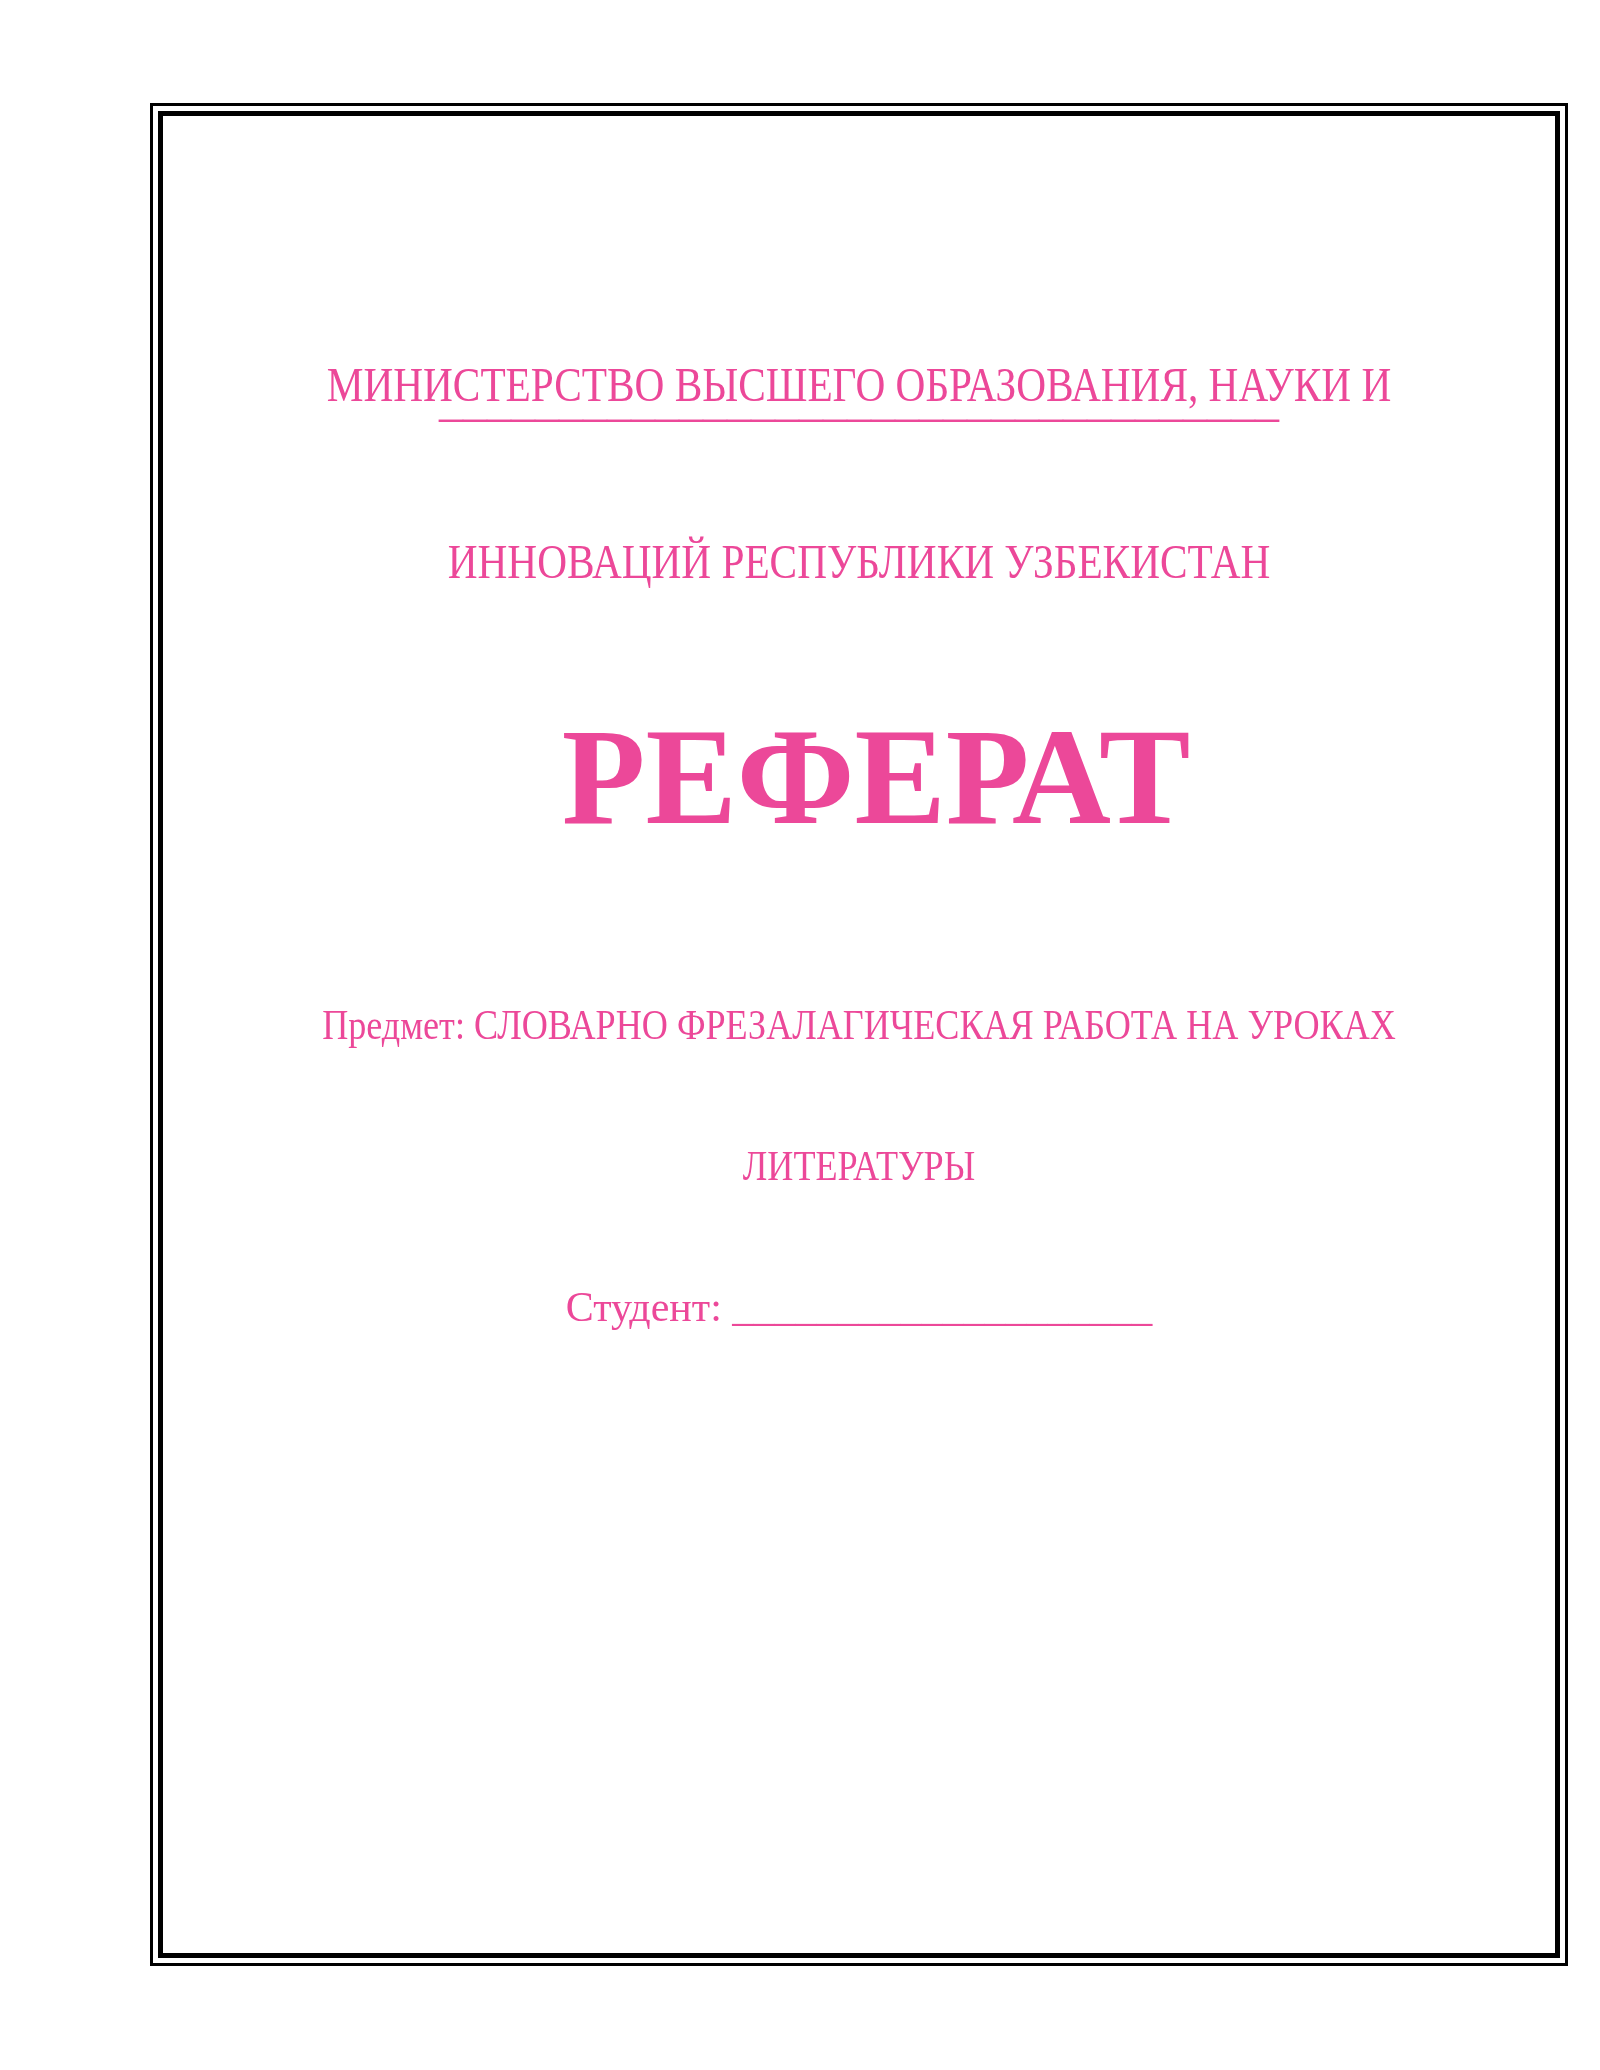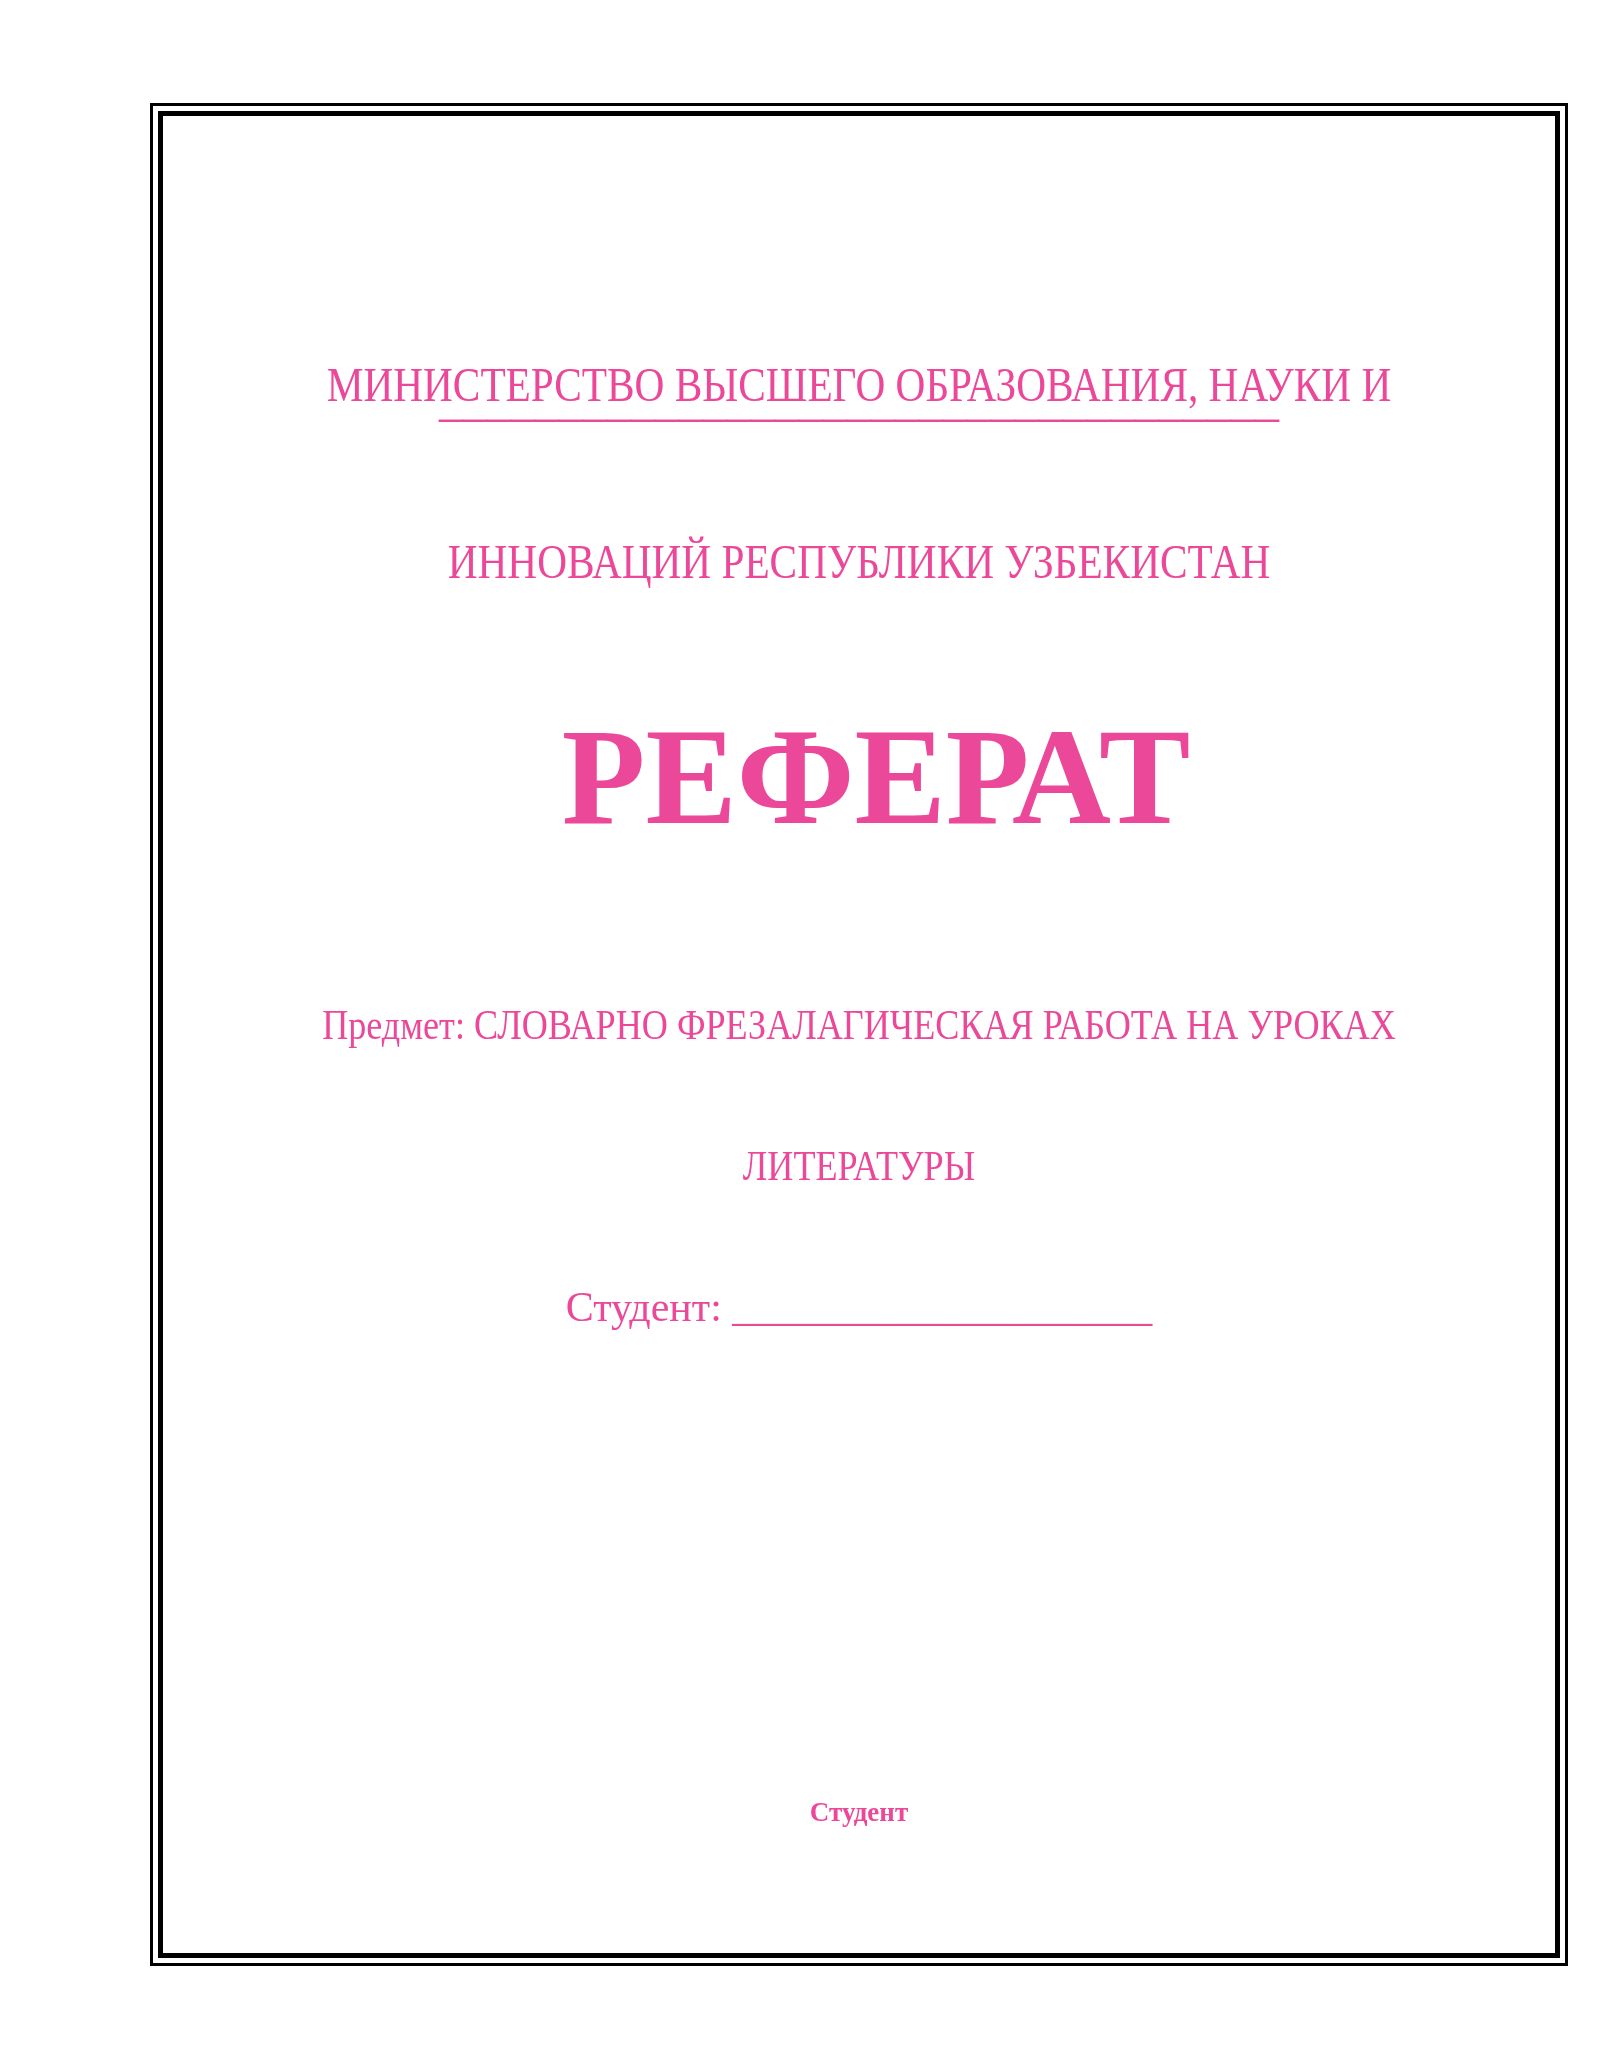--- a/index.html
+++ b/index.html
@@ -100,7 +100,6 @@
 
   <div class="block student-line">Студент: ____________________</div>
 
-  <div class="block footer-label">Студент</div>
 
 </div>
 

